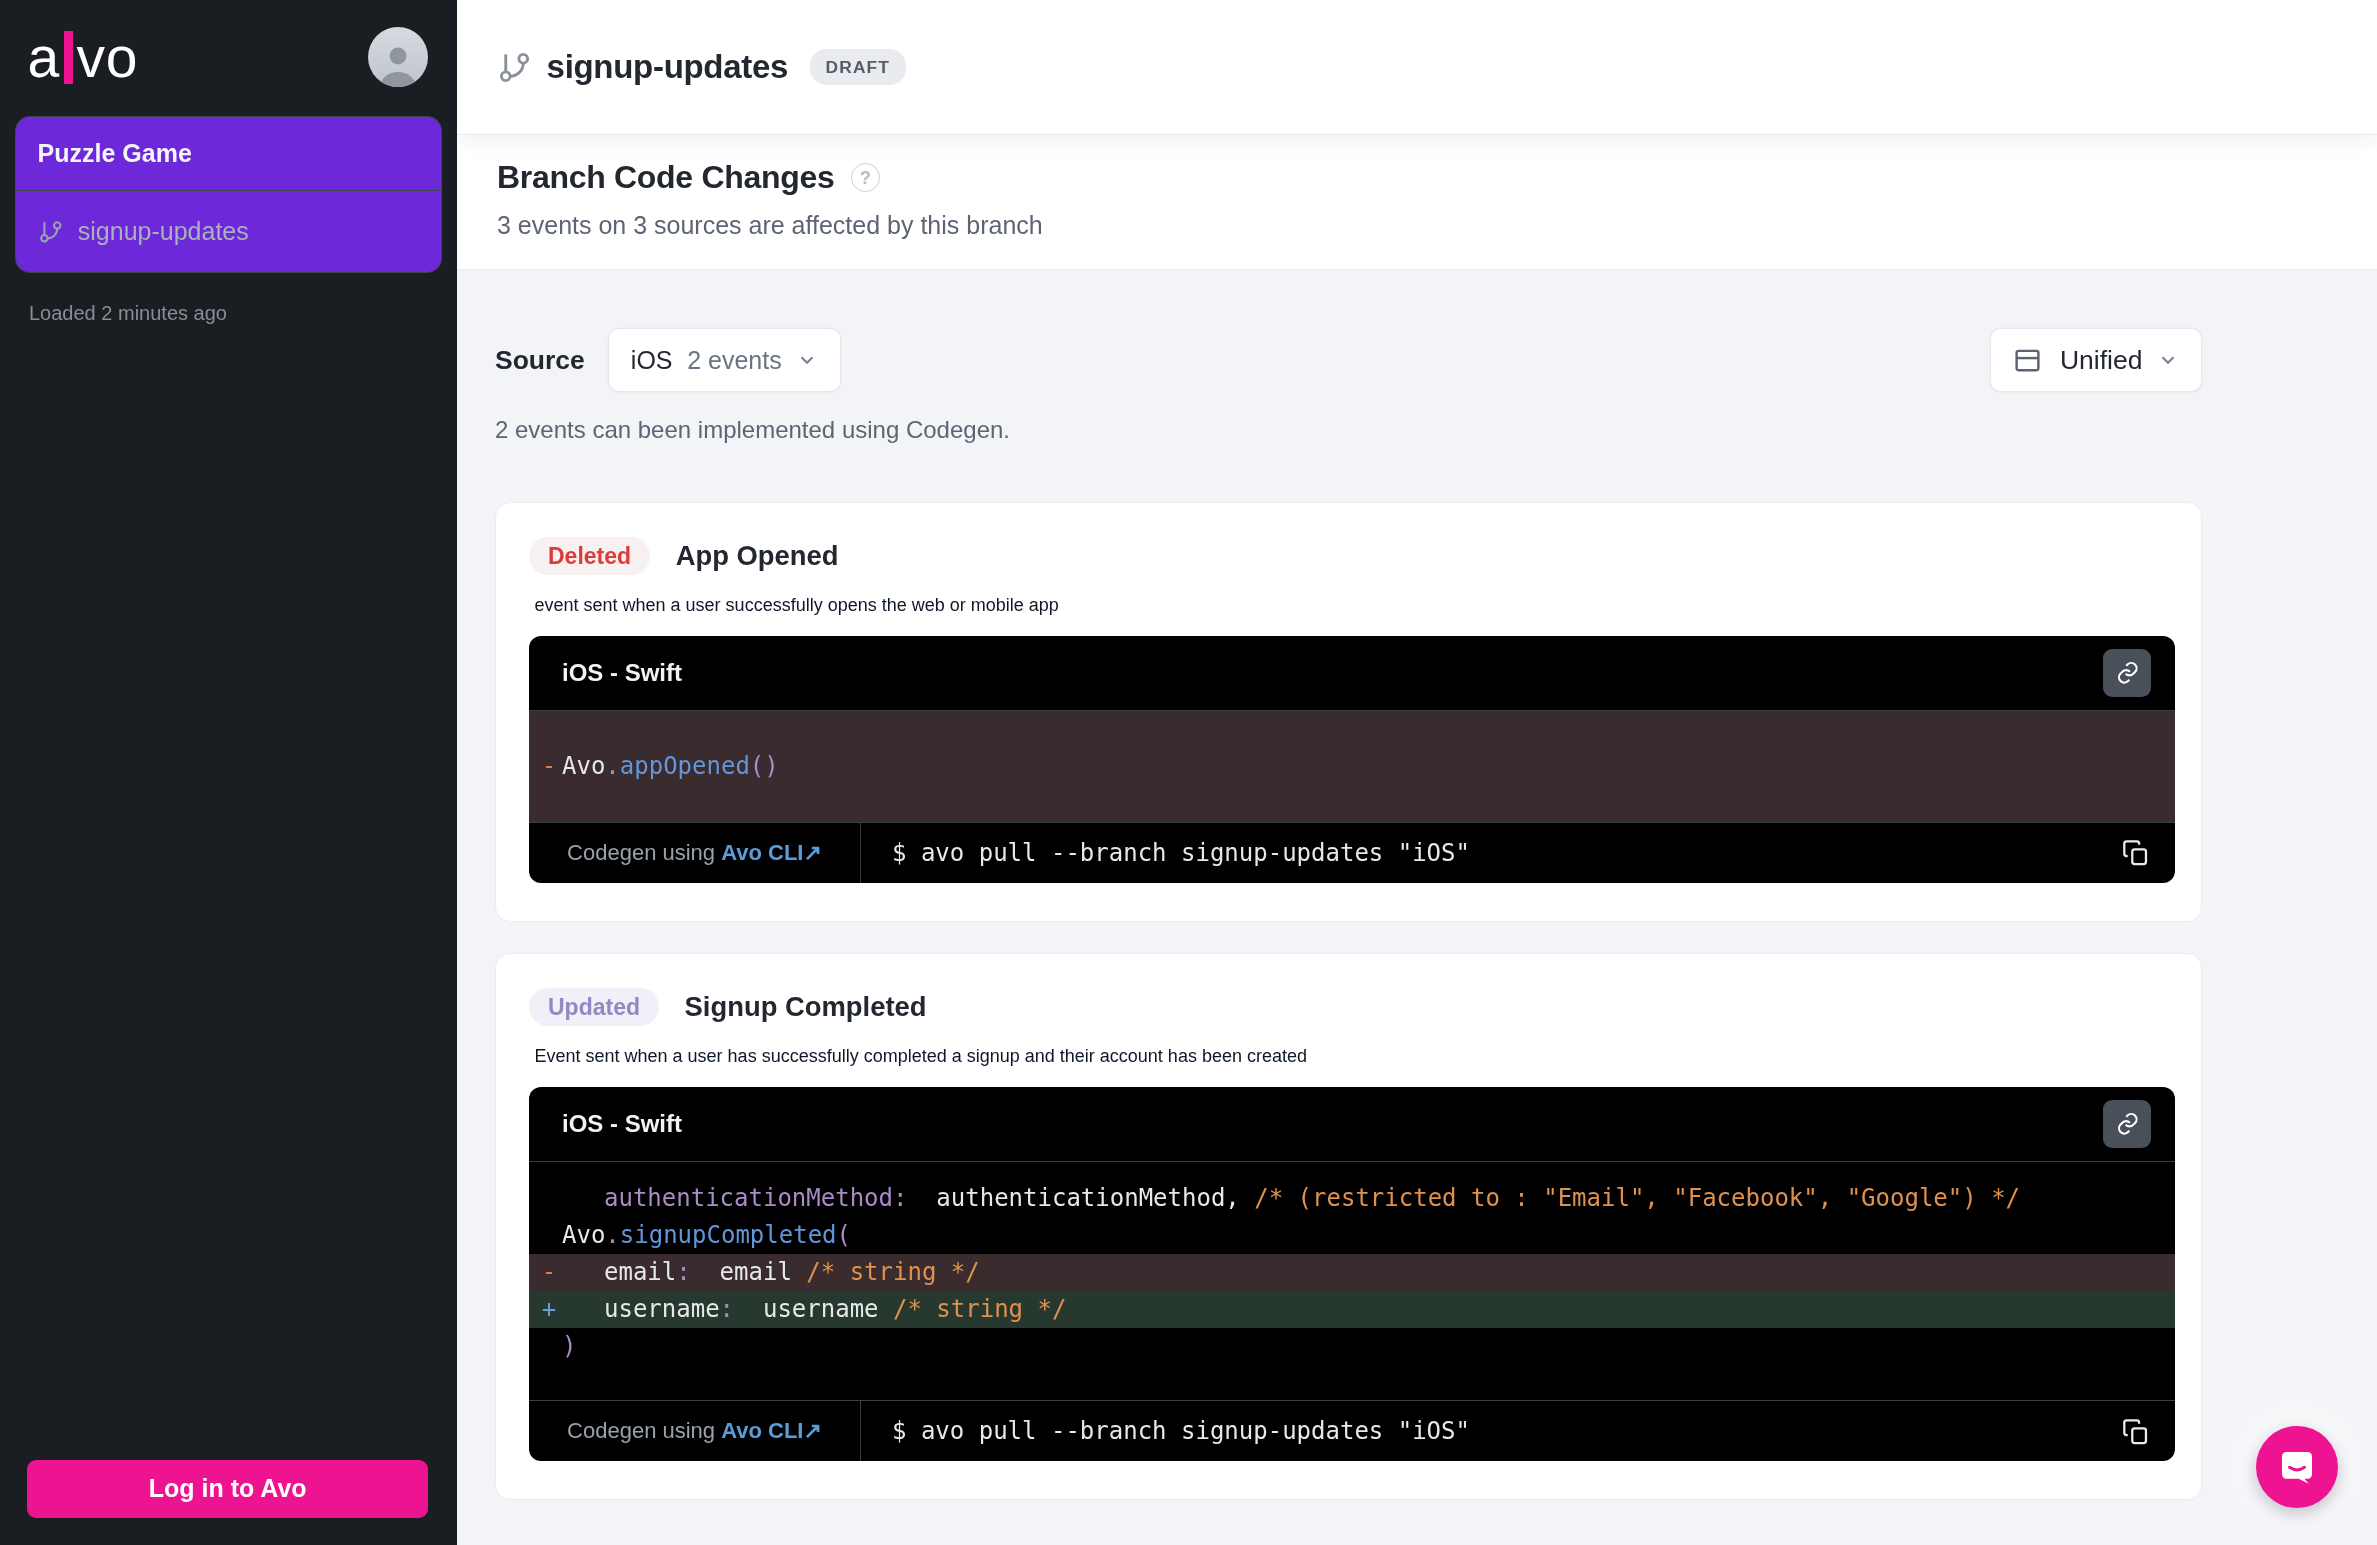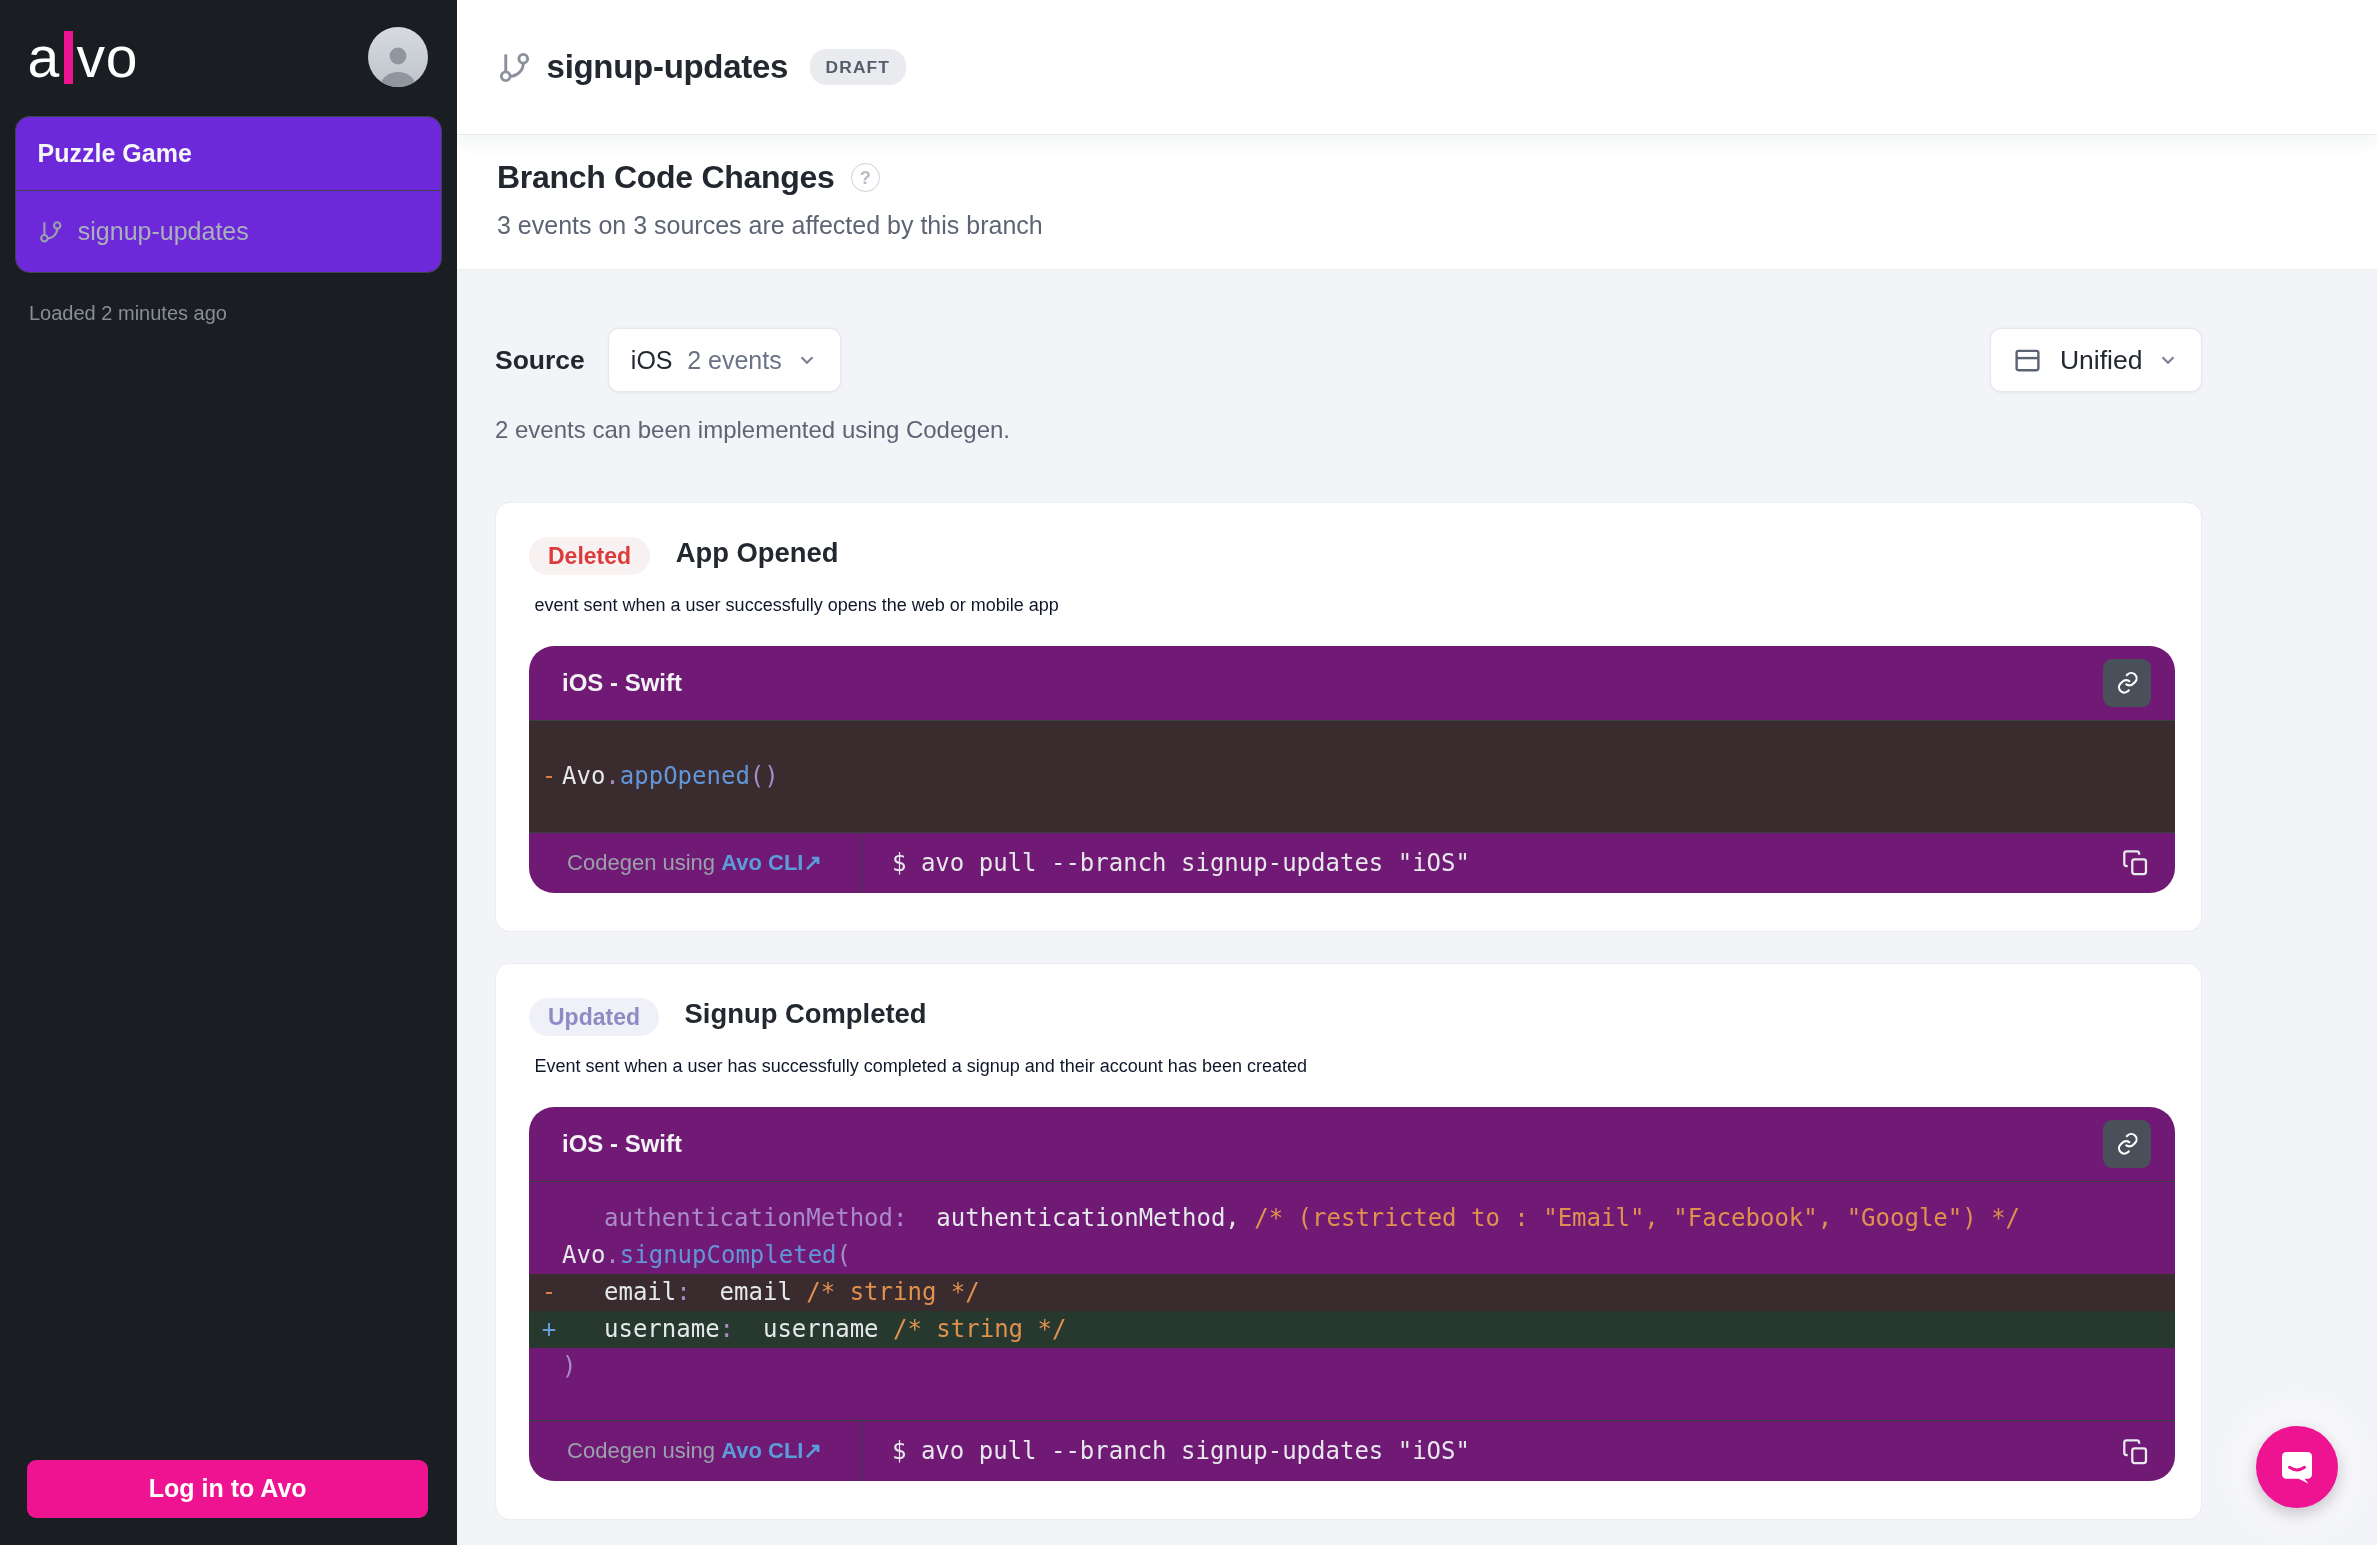--- a/index.html
+++ b/index.html
@@ -48,7 +48,7 @@
   
   .card { background:#fff; border:1.8px solid #eaecef; border-radius:14.6px; margin-top:58px; padding:34px 25.6px 38px 33px; }
   .card + .card { margin-top:31px; }
-  .card-head { display:flex; align-items:flex-start; }
+  .card-head { display:flex; align-items:center; }
   .badge { display:inline-flex; align-items:center; height:38px; padding:0 19px; border-radius:20px; font-size:23px; font-weight:700; }
   .badge.deleted { background:#f7f1f1; color:#dd3b3b; }
   .badge.updated { background:#f0f0f9; color:#9089c4; }

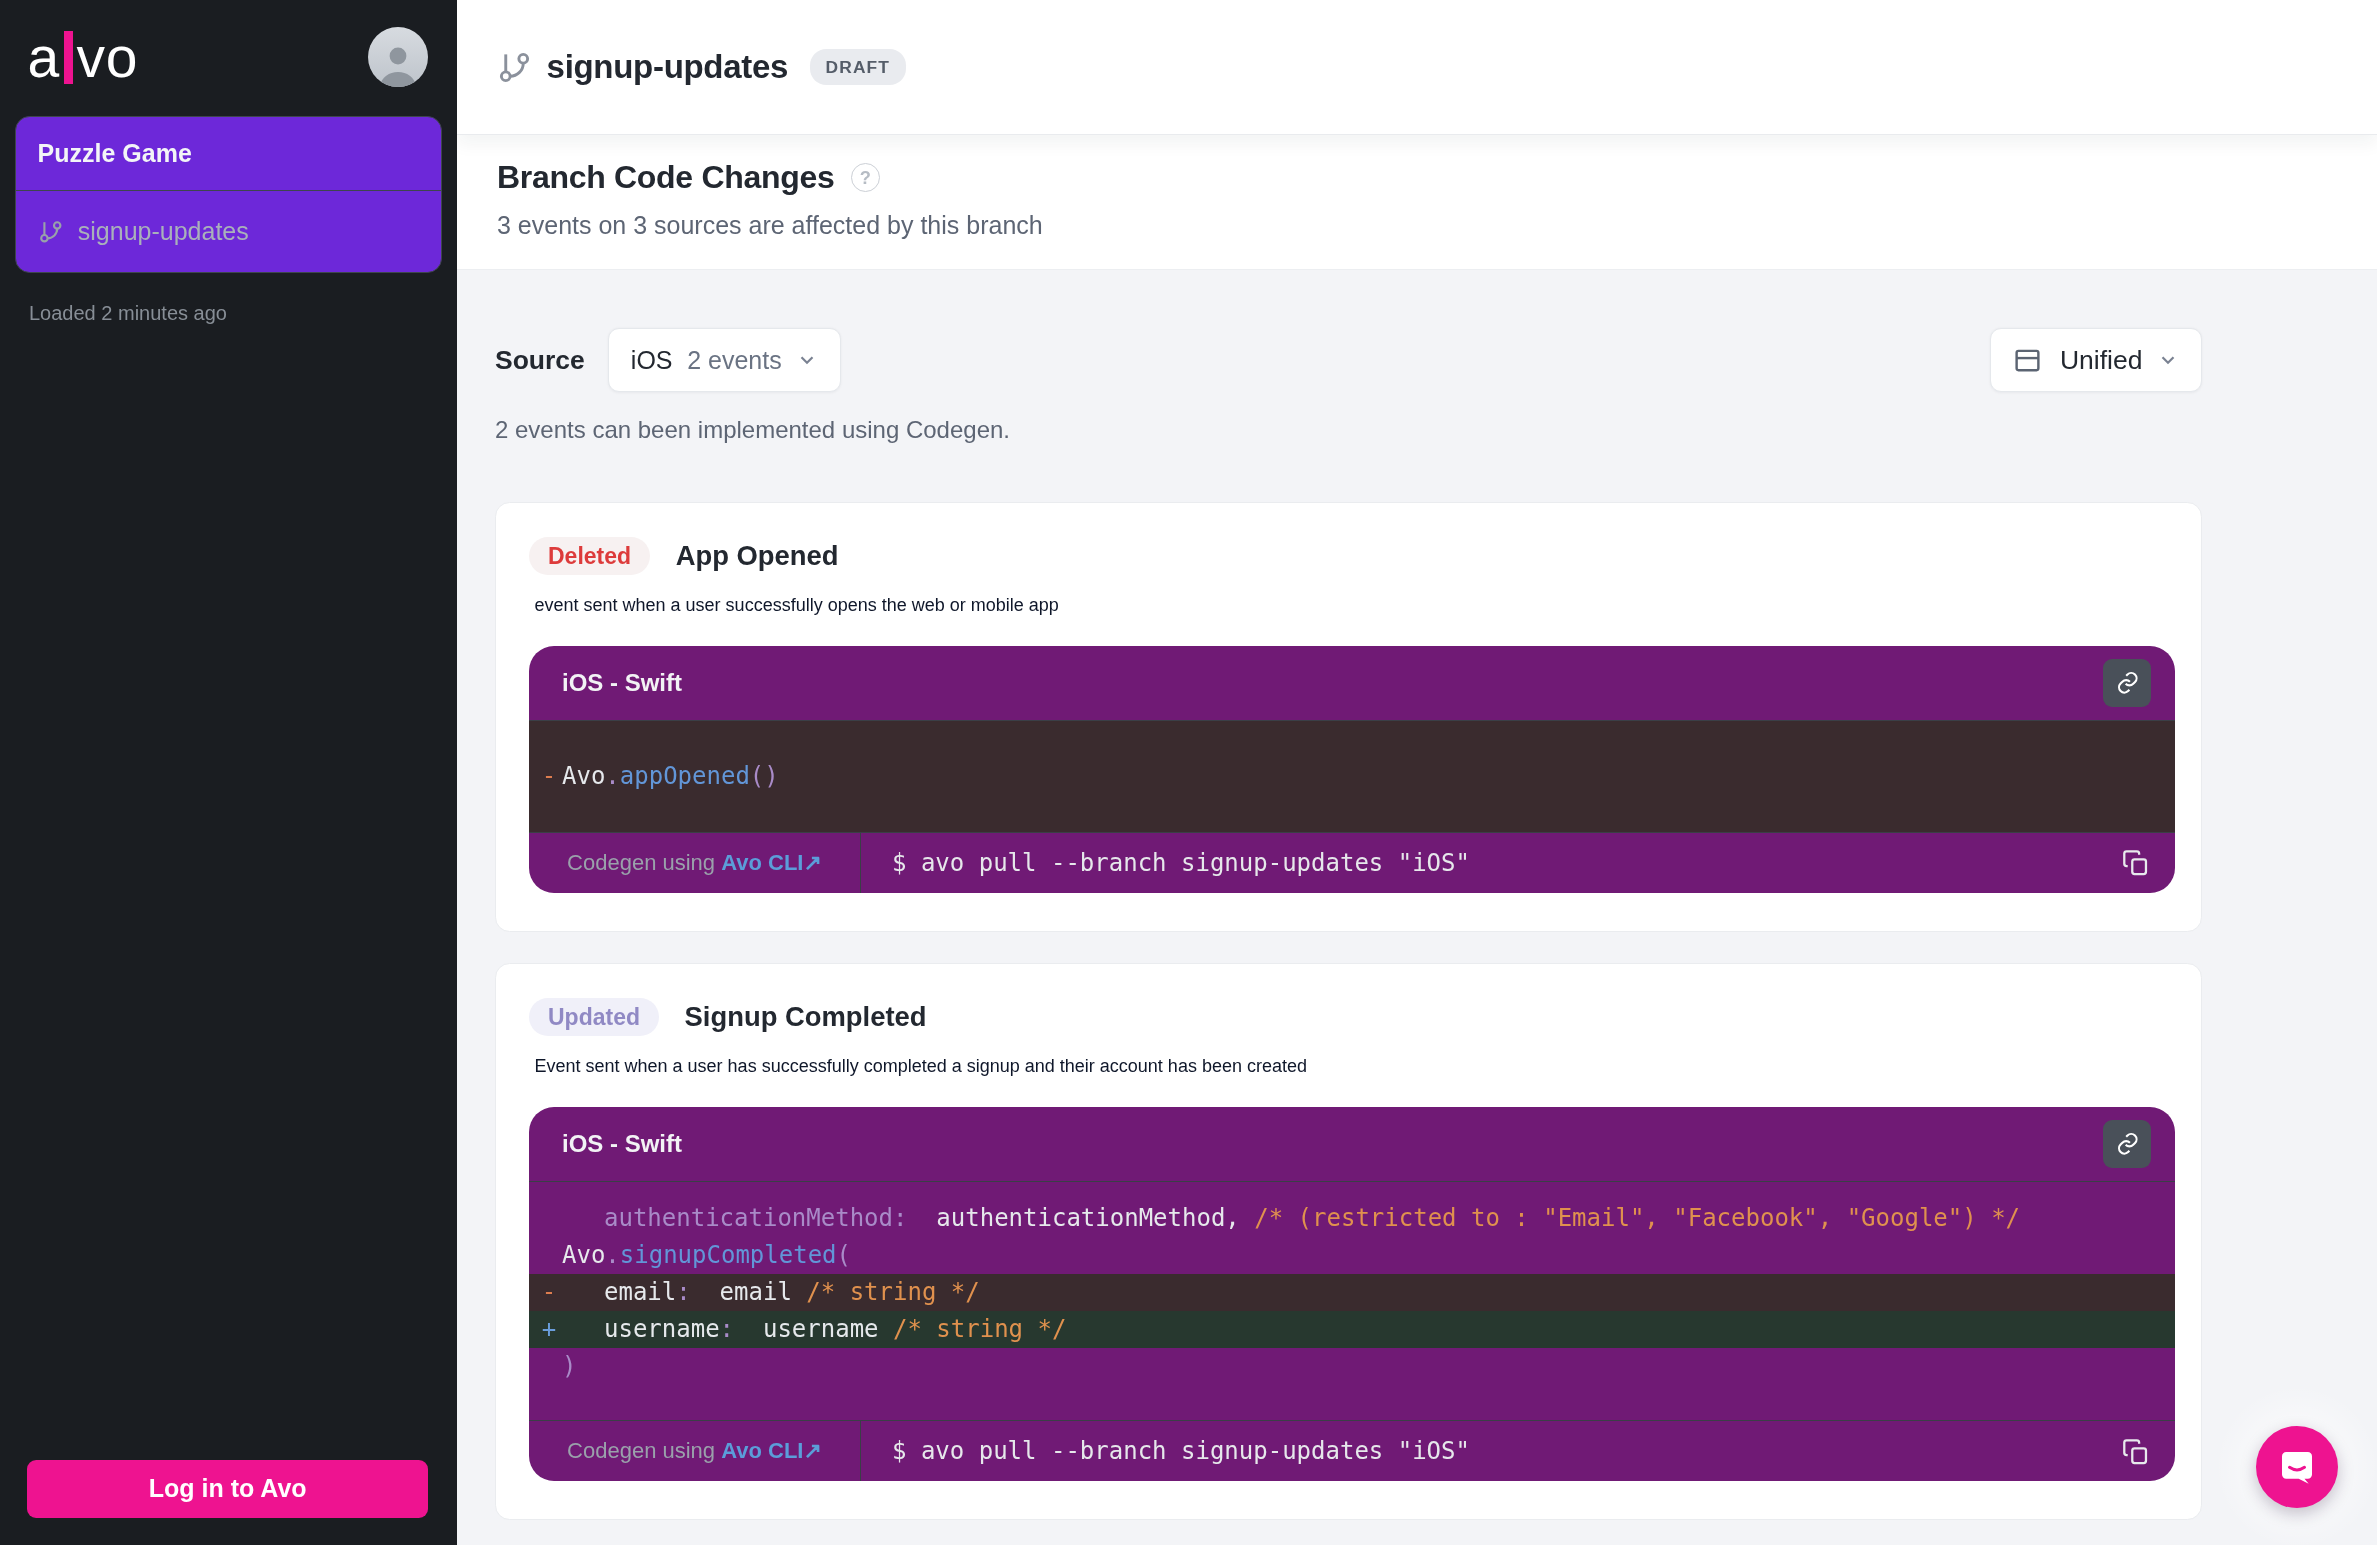--- a/index.html
+++ b/index.html
@@ -55,7 +55,7 @@
   .card-head h3 { margin-left:25.6px; font-size:27.4px; font-weight:700; color:#232830; }
   .desc { margin-top:20px; font-size:18px; color:#0f172a; padding-left:5.5px; }
 
-  .codeblock { margin-top:30px; border-radius:25px; overflow:hidden; background:#701a75; }
+  .codeblock { margin-top:20px; border-radius:12px; overflow:hidden; background:#000000; }
   .cb-head { height:75px; display:flex; align-items:center; justify-content:space-between; padding:0 24px 0 33px; border-bottom:1.8px solid #3a3f46; }
   .cb-title { color:#f2f3f5; font-size:24px; font-weight:700; }
   .iconbtn { width:48px; height:48px; border:none; border-radius:9.1px; background:#495059; color:#fff; display:flex; align-items:center; justify-content:center; cursor:pointer; }

